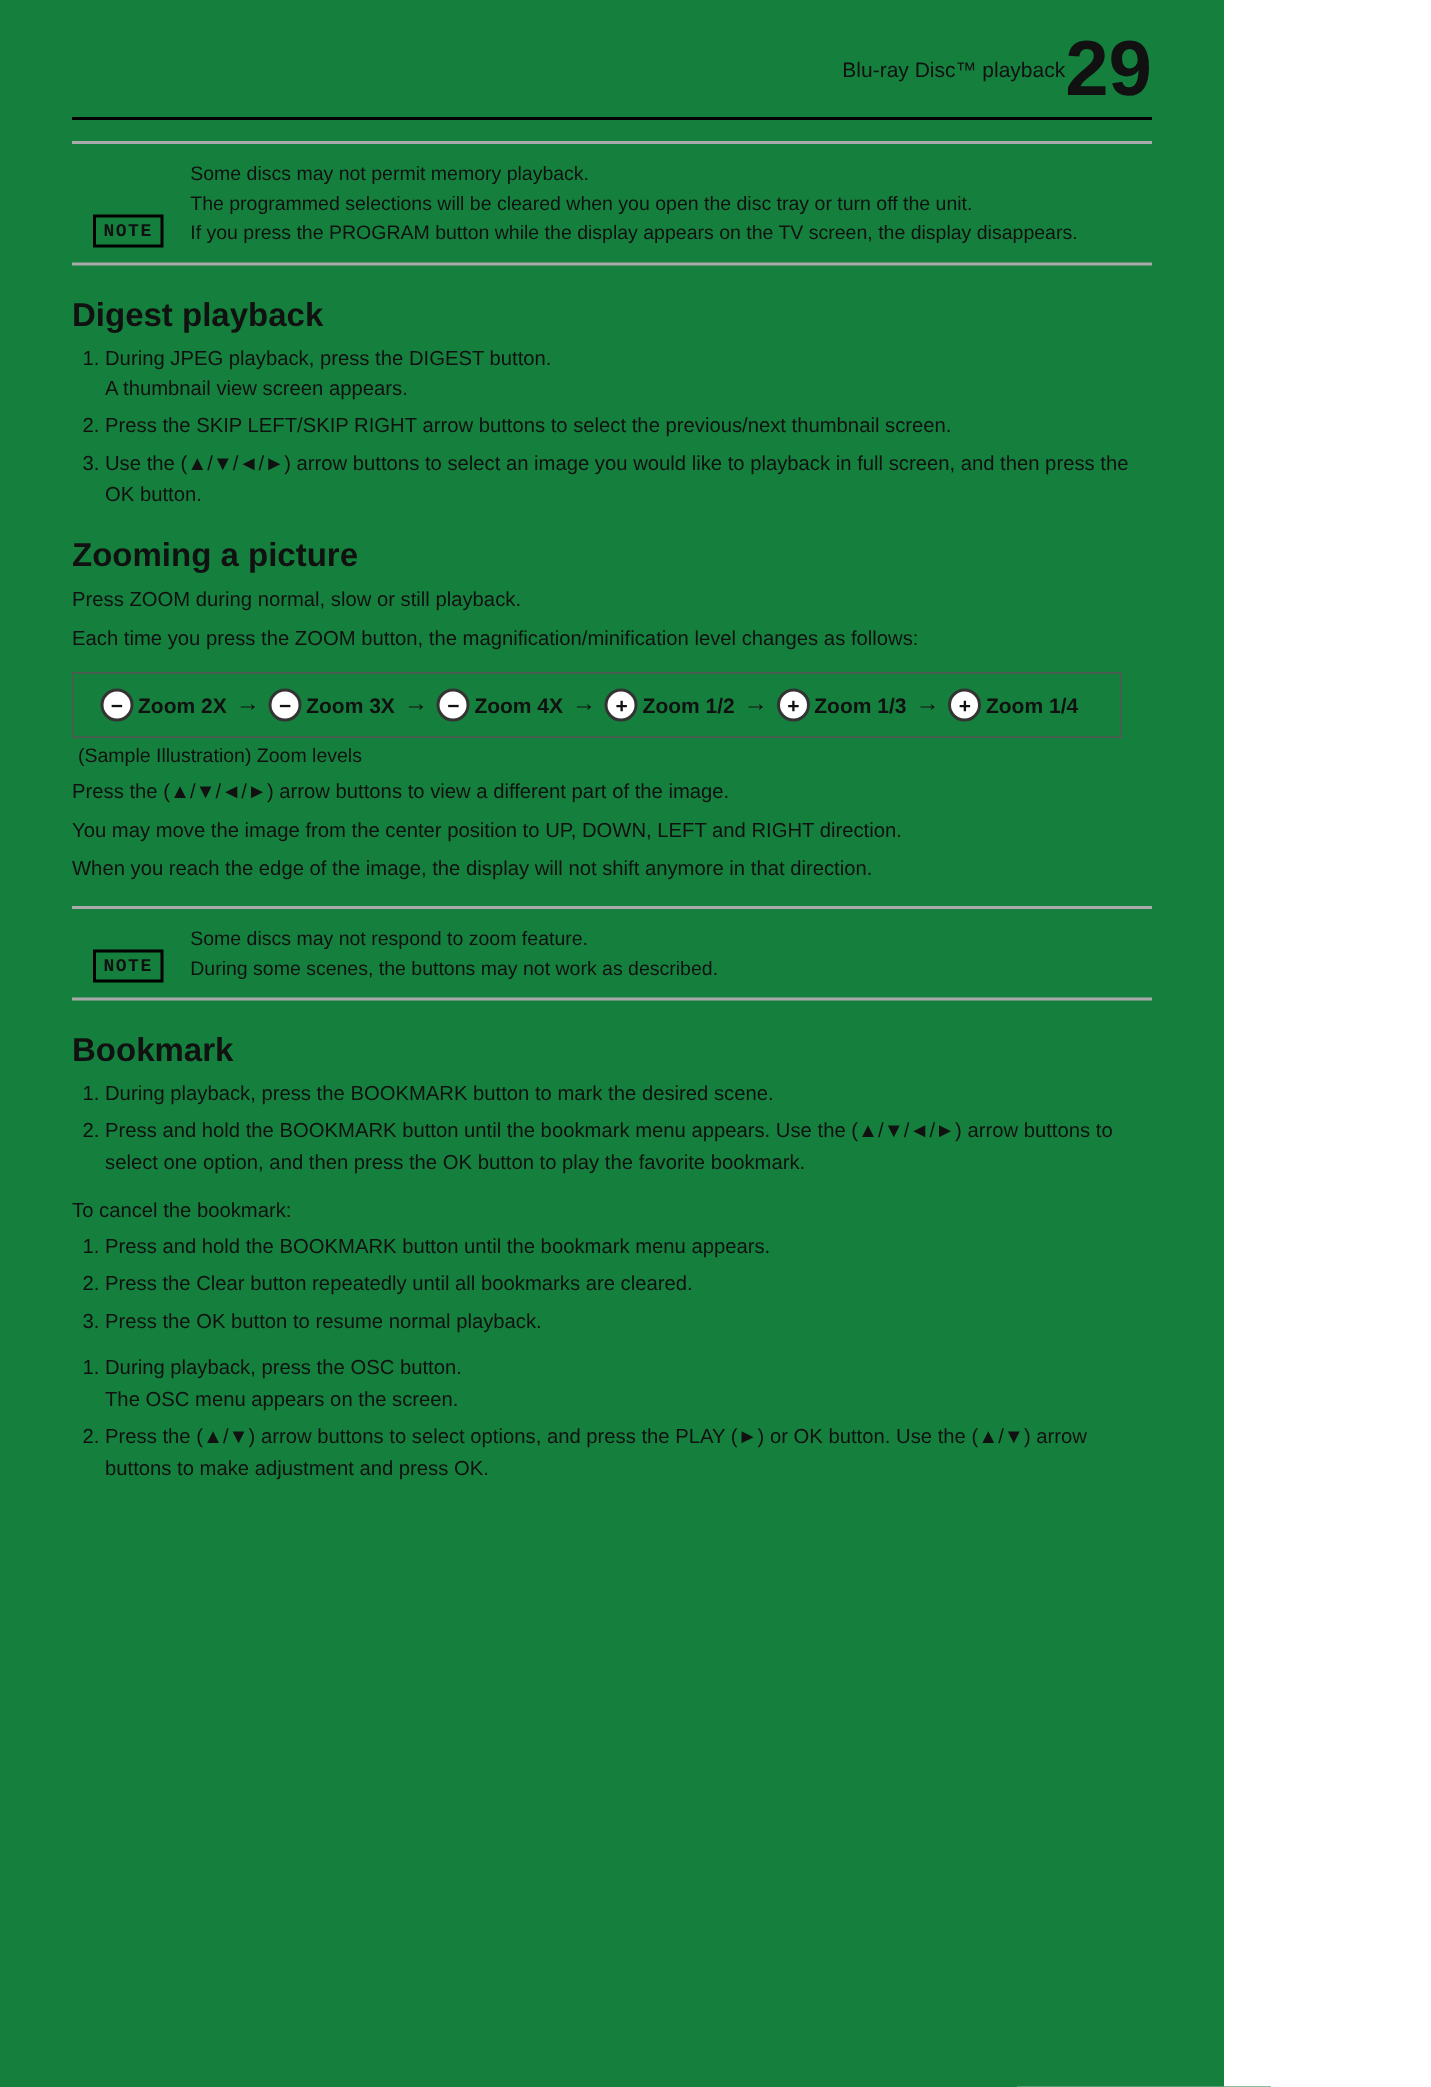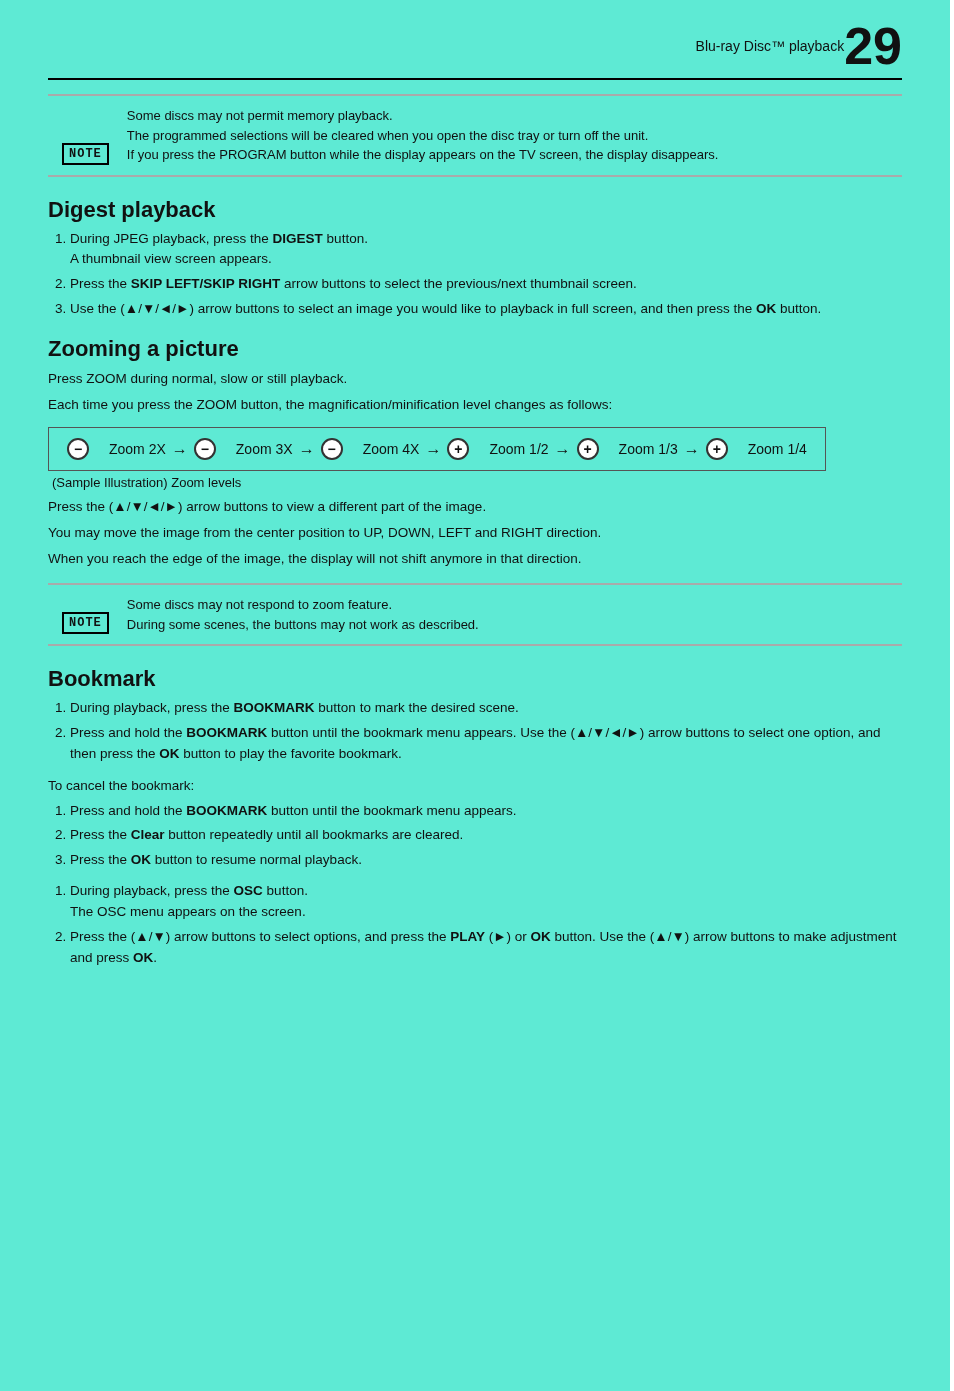--- a/index.html
+++ b/index.html
@@ -14,9 +14,9 @@
     }
 
     .page {
-      width: 950px;
+      width: 816px;
       min-height: 1391px;
-      background: #5eead4;
+      background: #15803d;
       padding: 20px 48px 40px 48px;
       position: relative;
     }

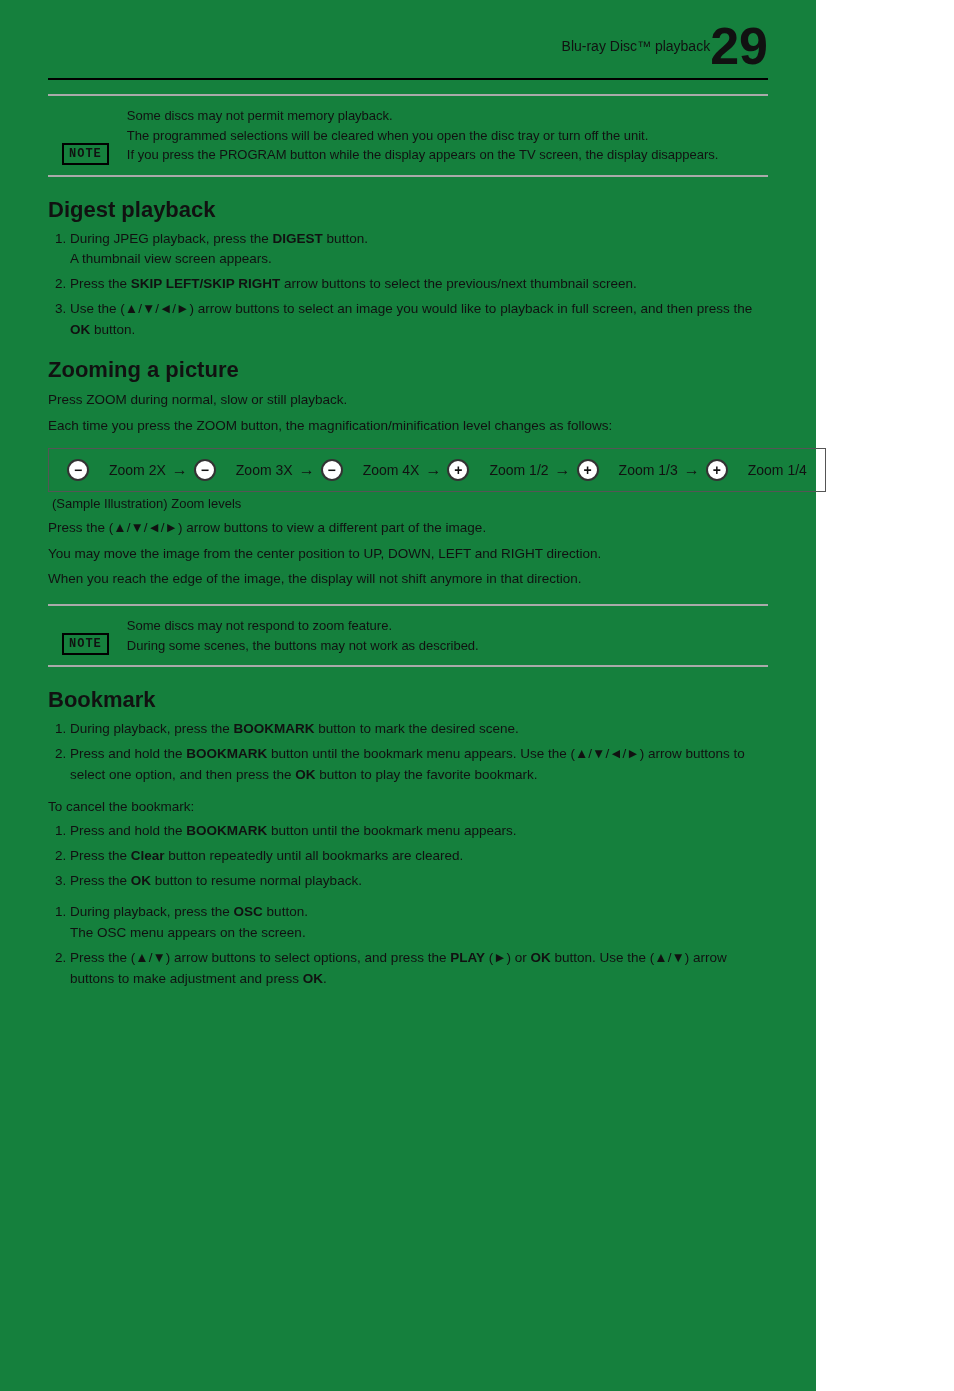--- a/index.html
+++ b/index.html
@@ -153,7 +153,7 @@
     }
 
     b, strong {
-      font-weight: bold;
+      font-weight: normal;
     }
   </style>
 </head>

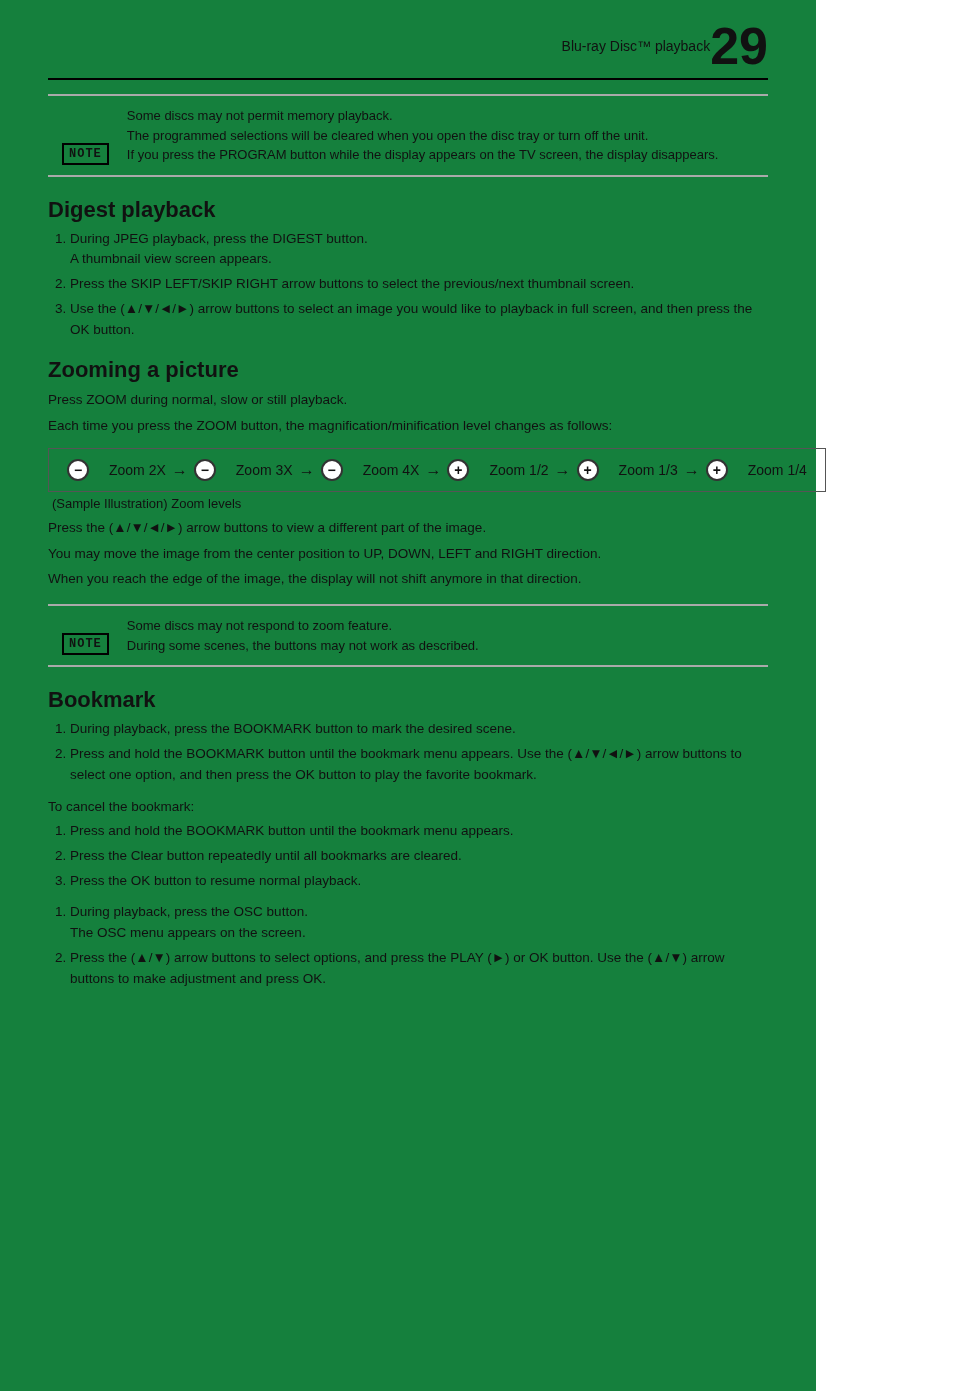--- a/index.html
+++ b/index.html
@@ -113,9 +113,9 @@
     .zoom-item {
       display: flex;
       align-items: center;
-      gap: 20px;
-      font-size: 14px;
-      font-weight: normal;
+      gap: 3px;
+      font-size: 14px;
+      font-weight: bold;
       white-space: nowrap;
     }
     .zoom-icon {

